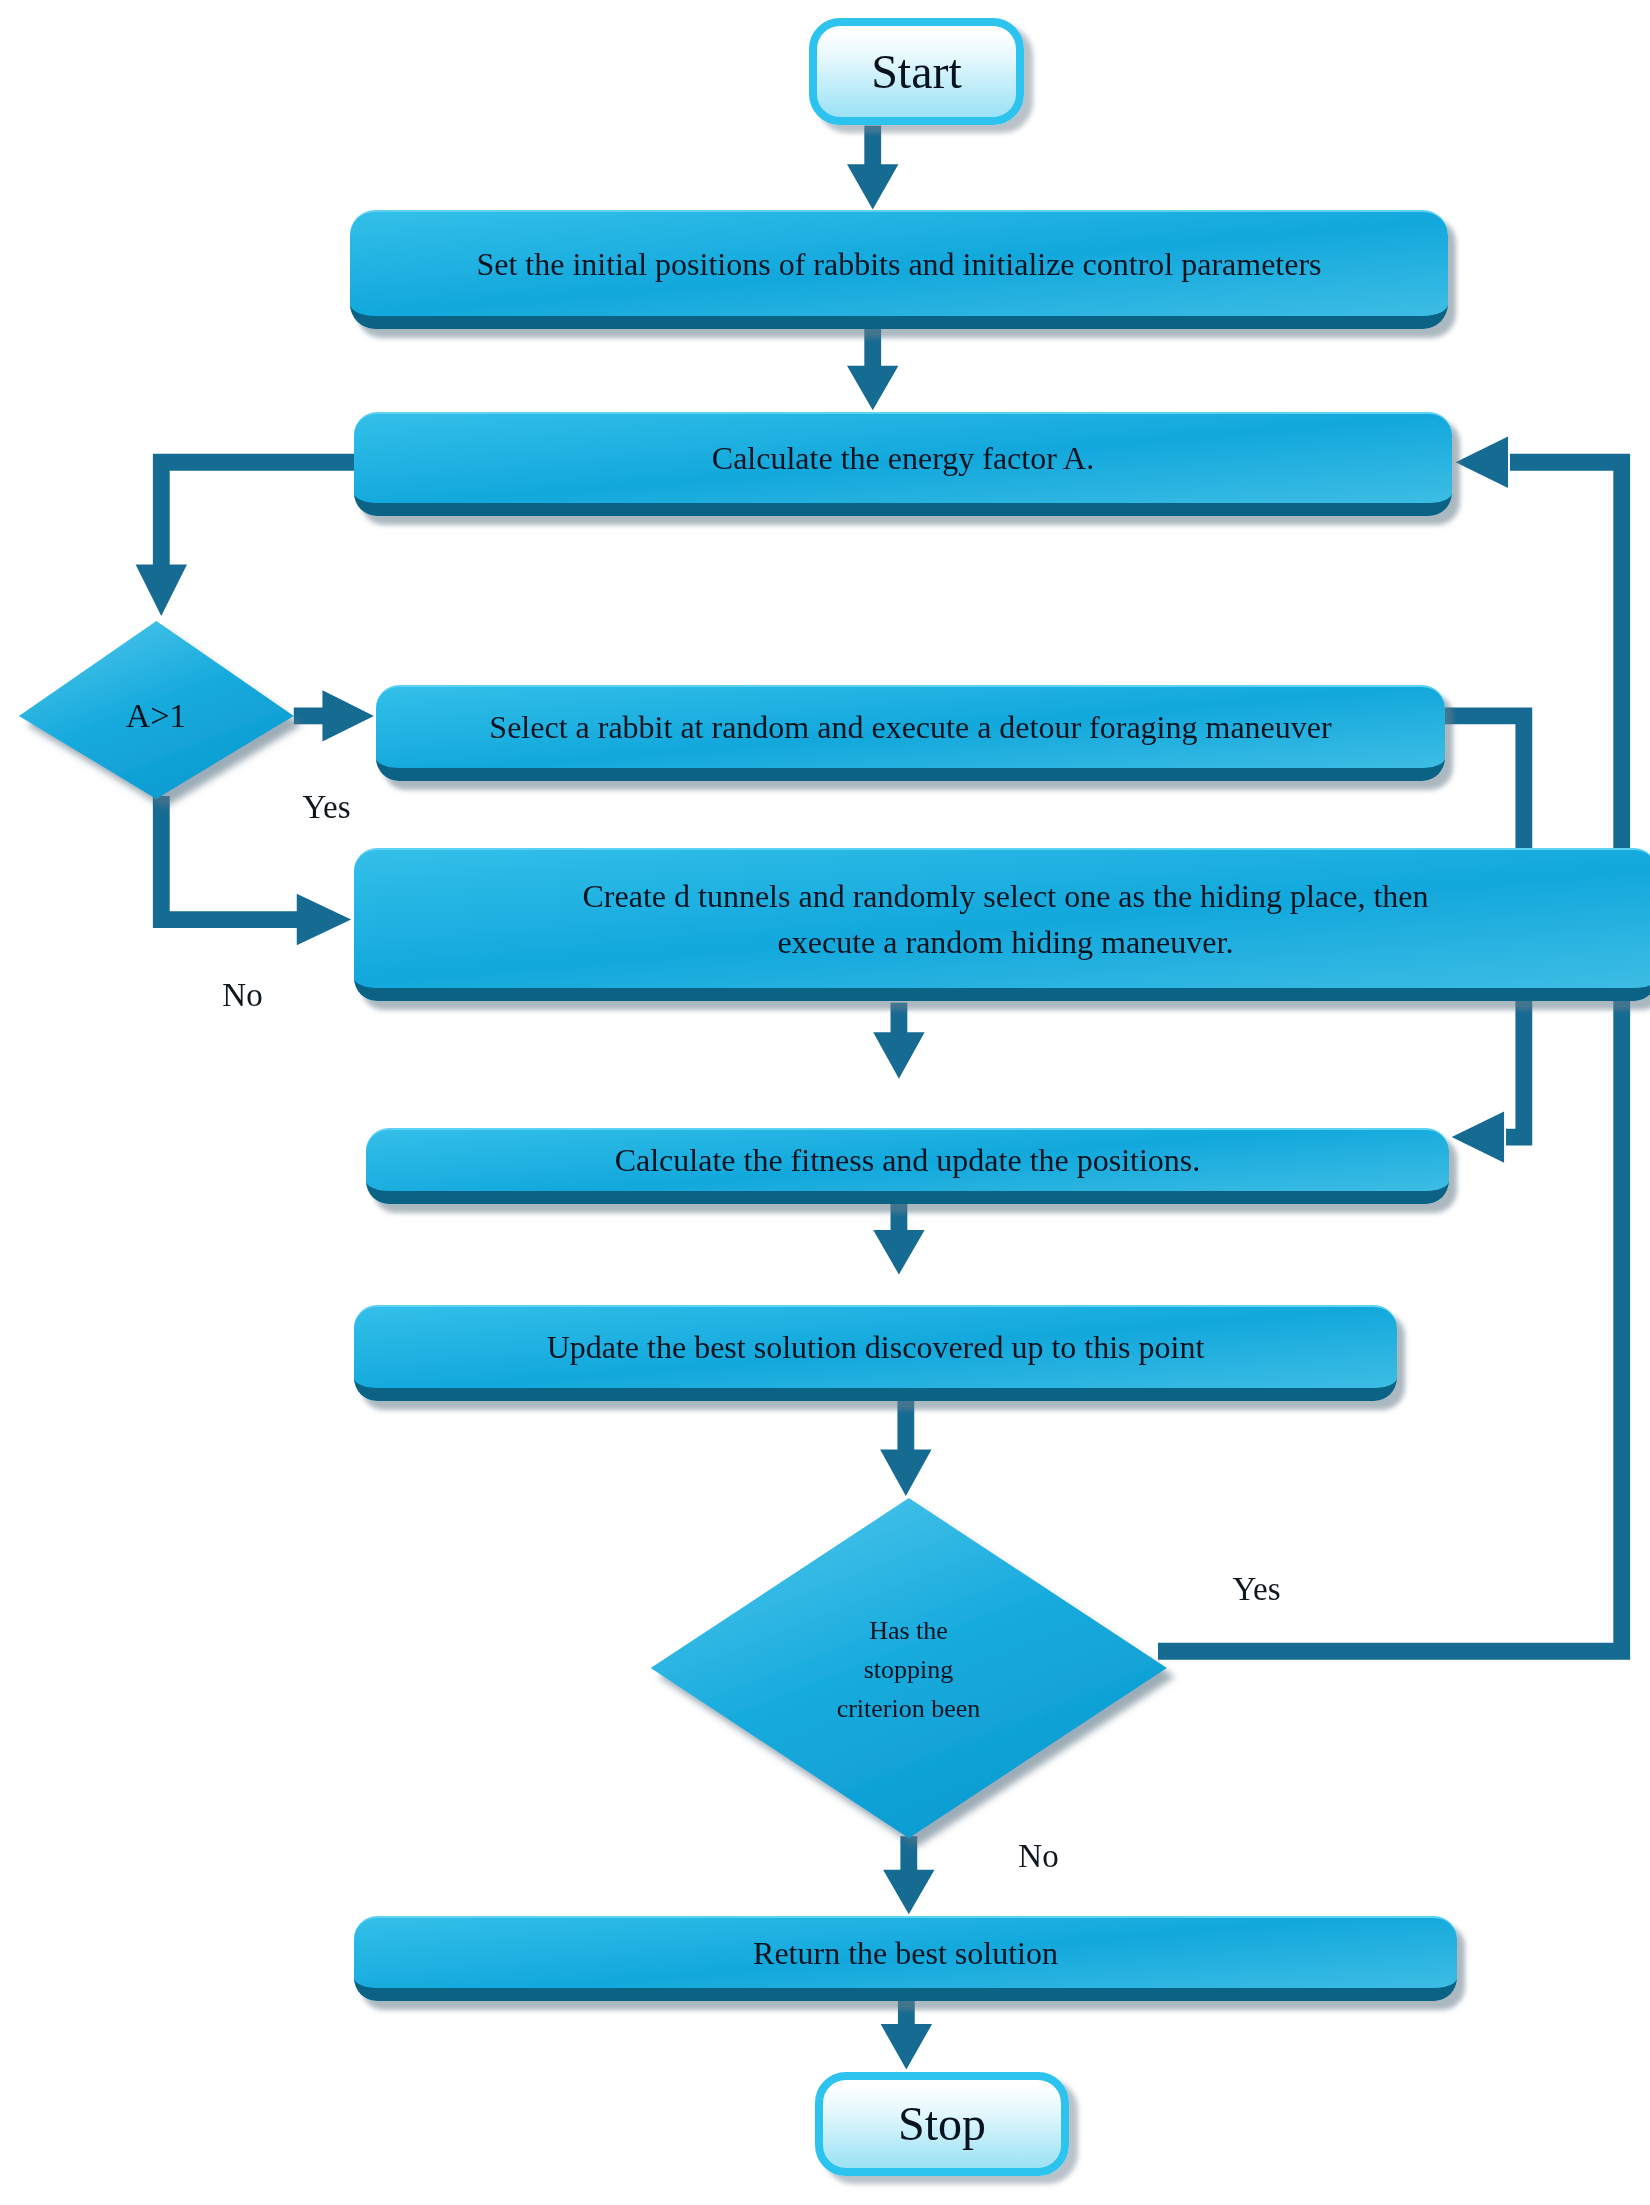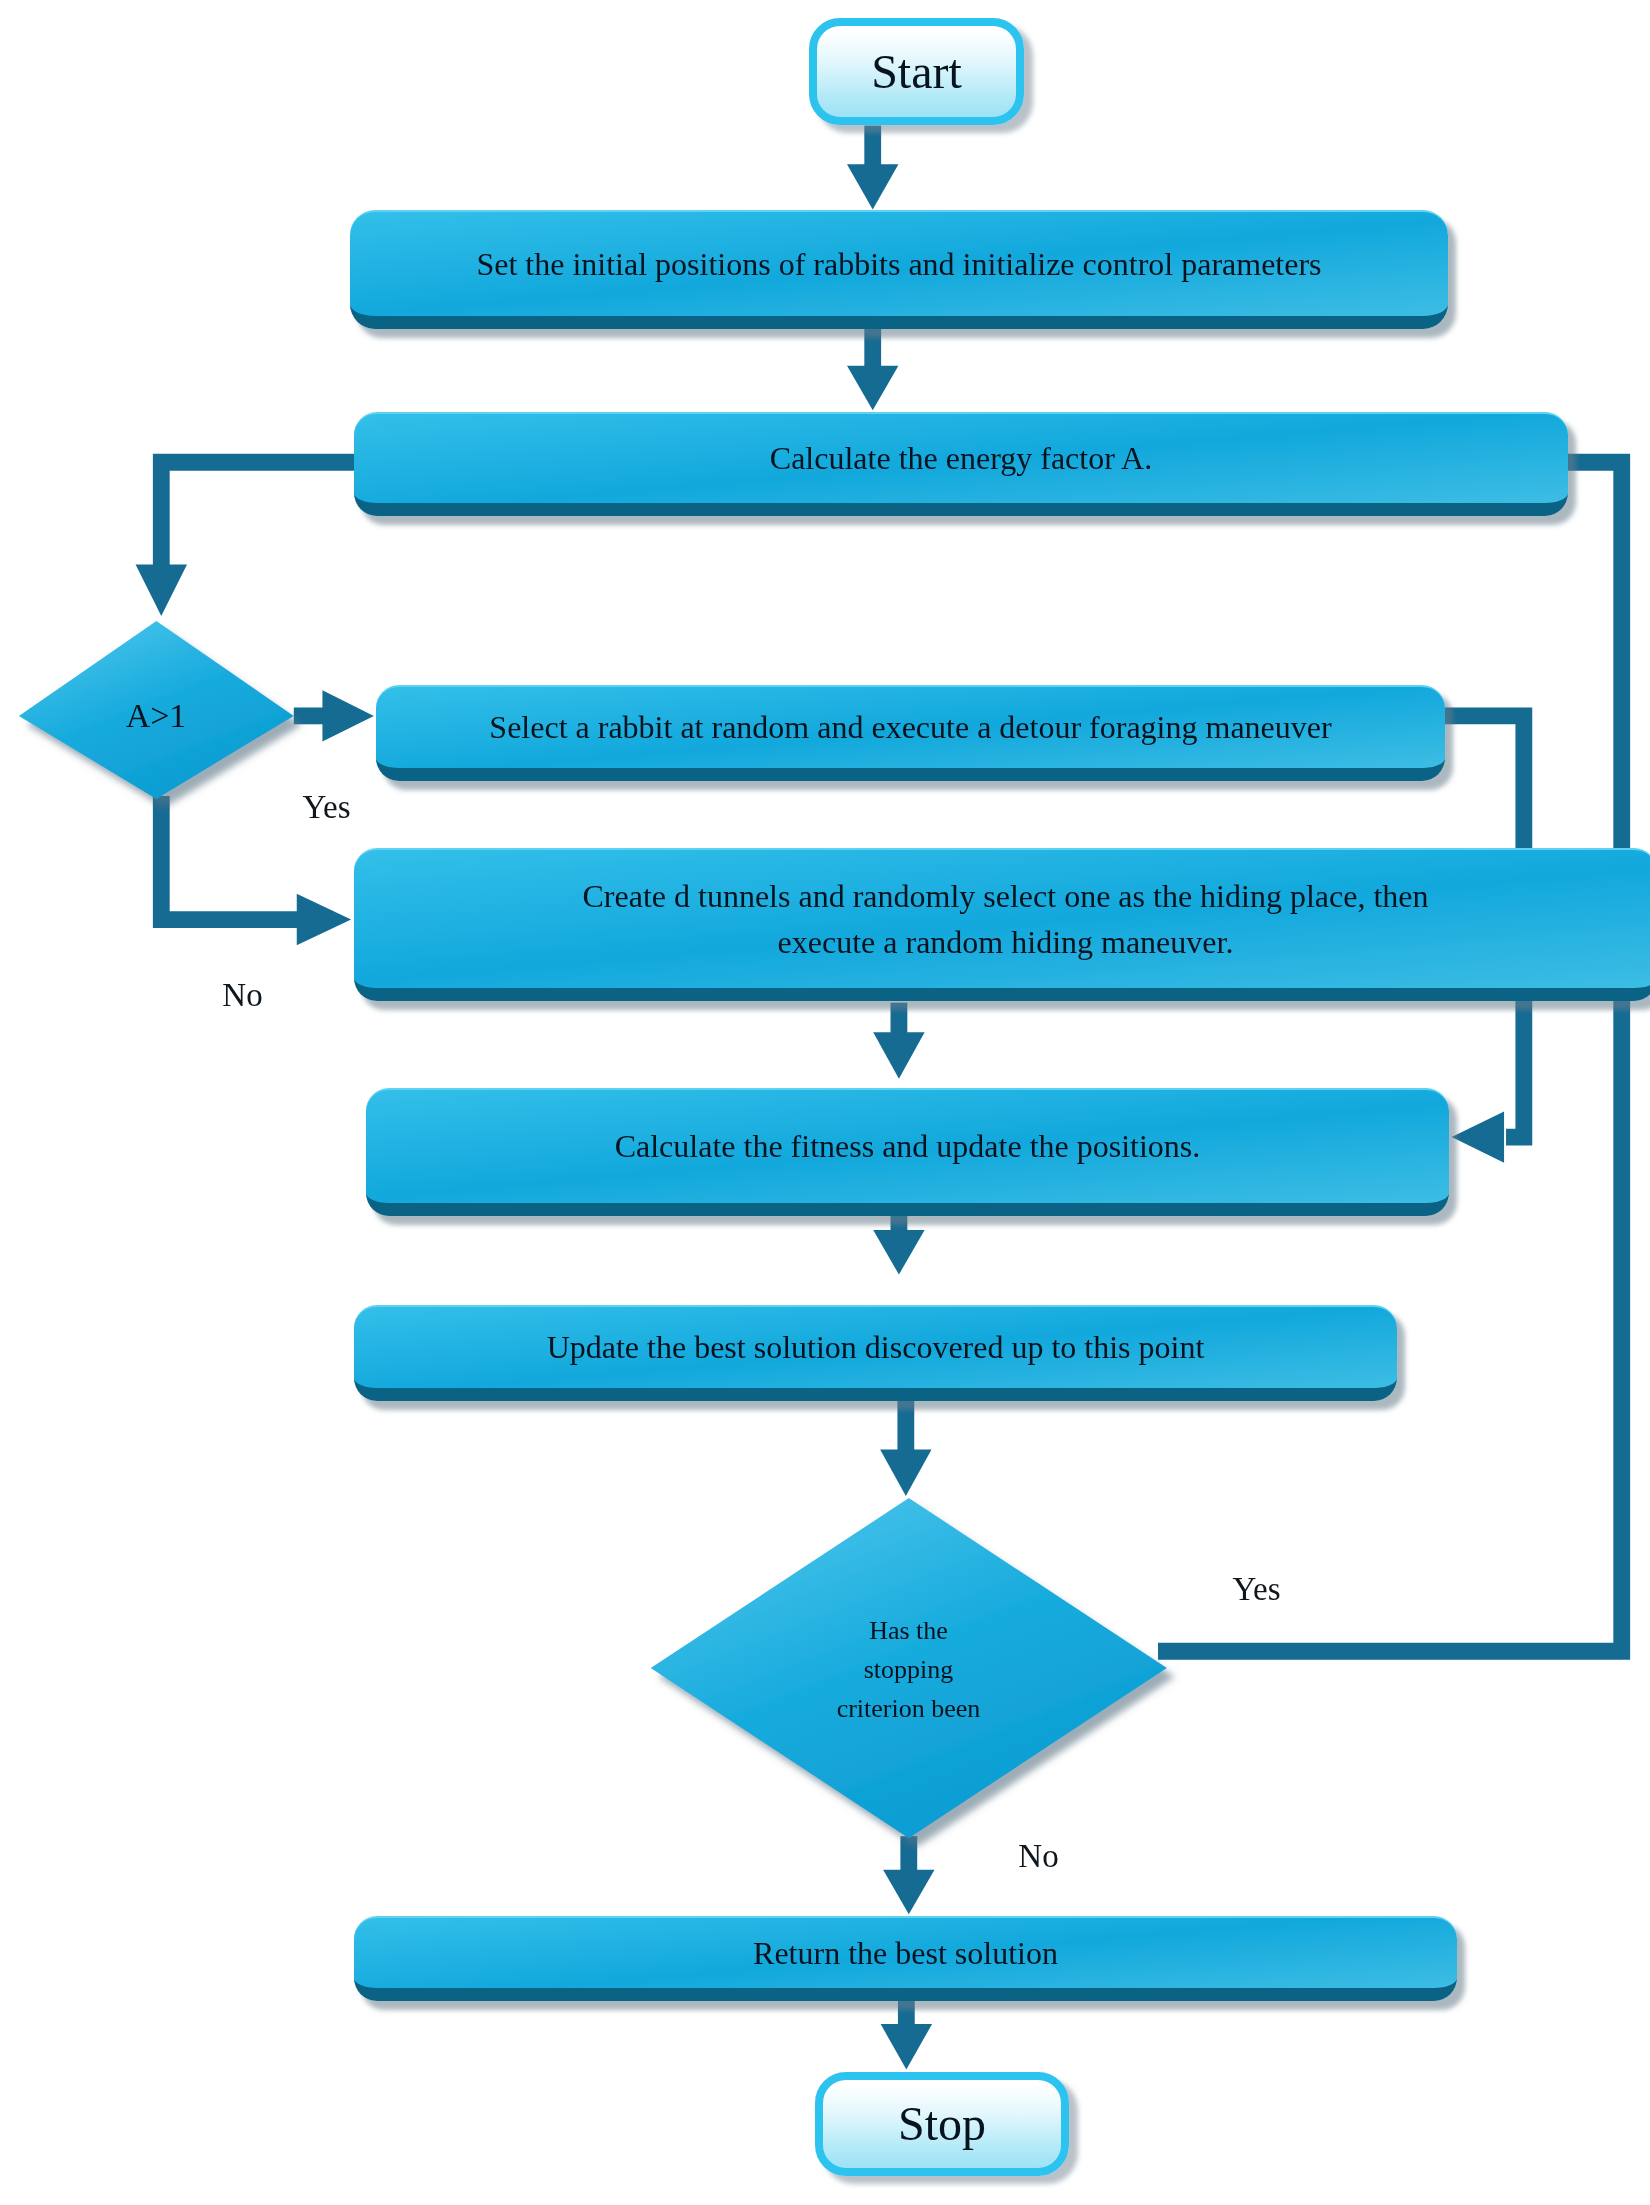--- a/index.html
+++ b/index.html
@@ -130,7 +130,7 @@
     <span class="node-label">Set the initial positions of rabbits and initialize control parameters</span>
   </div>
 
-  <div class="node process" style="left:354px; top:412px; width:1214px; height:104px;">
+  <div class="node process" style="left:354px; top:412px; width:1098px; height:104px;">
     <span class="node-label">Calculate the energy factor A.</span>
   </div>
 

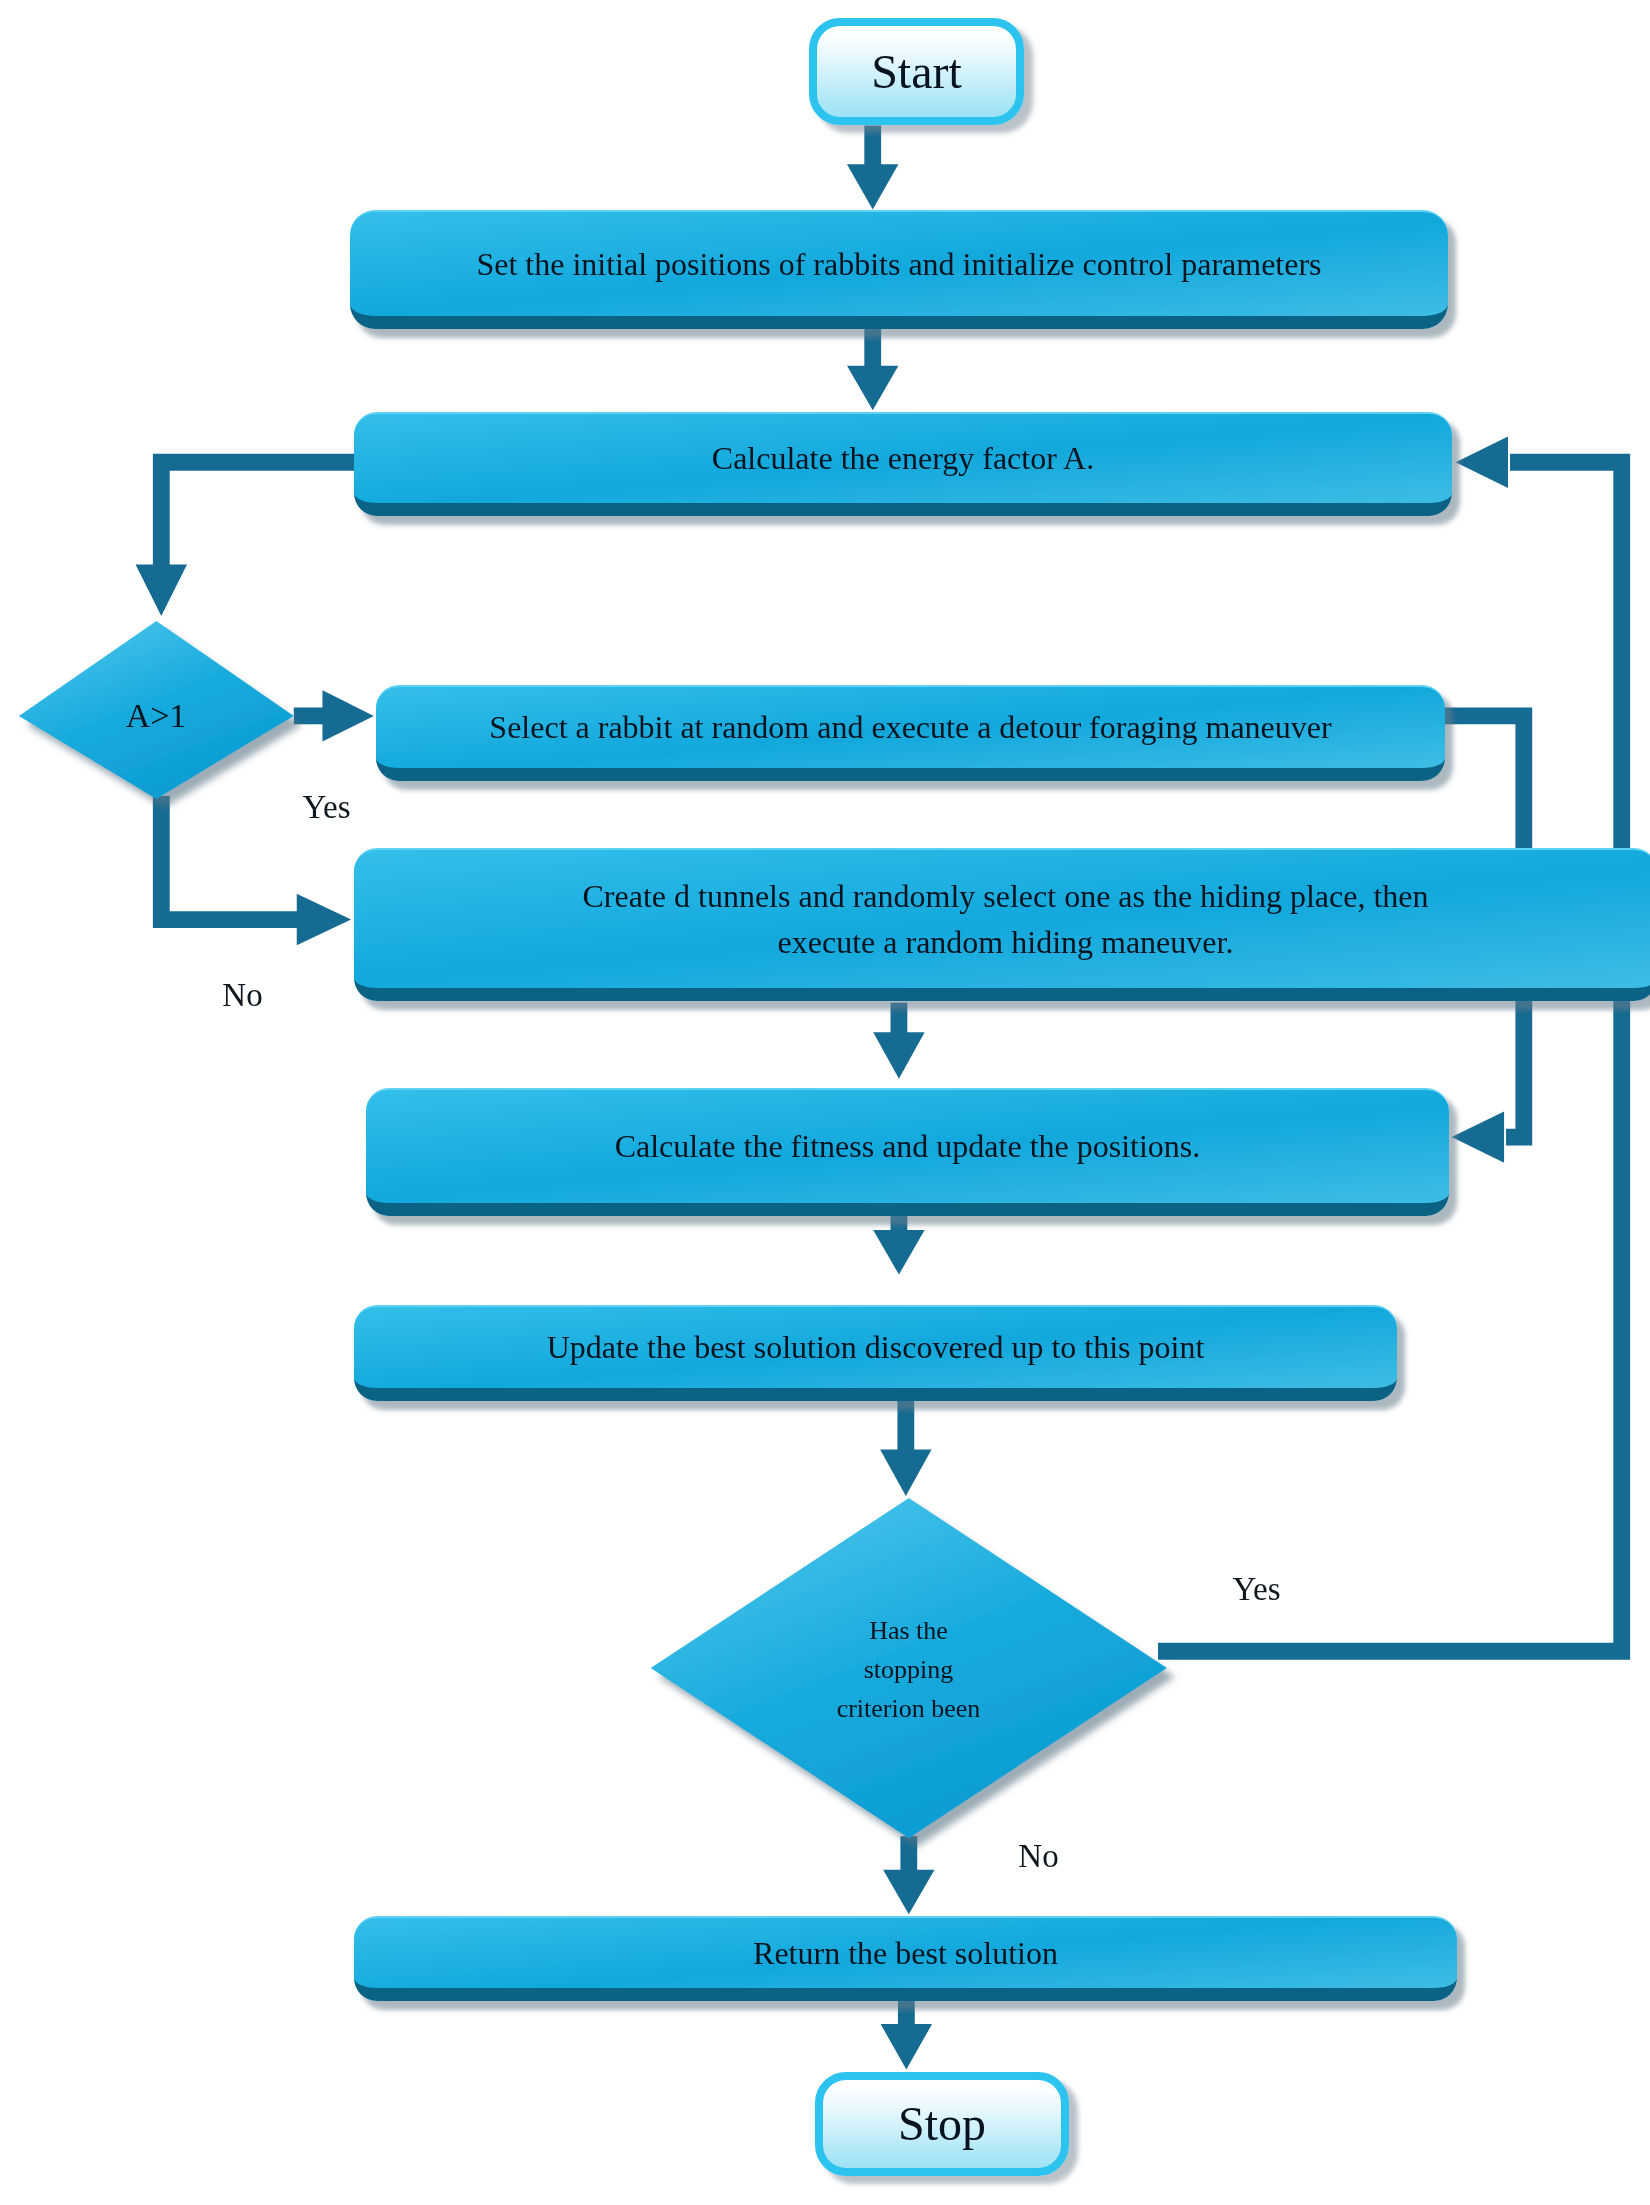--- a/index.html
+++ b/index.html
@@ -145,7 +145,7 @@
 execute a random hiding maneuver.</span>
   </div>
 
-  <div class="node process" style="left:366px; top:1088px; width:1083px; height:128px;">
+  <div class="node process" style="left:366px; top:1128px; width:1083px; height:76px;">
     <span class="node-label">Calculate the fitness and update the positions.</span>
   </div>
 

